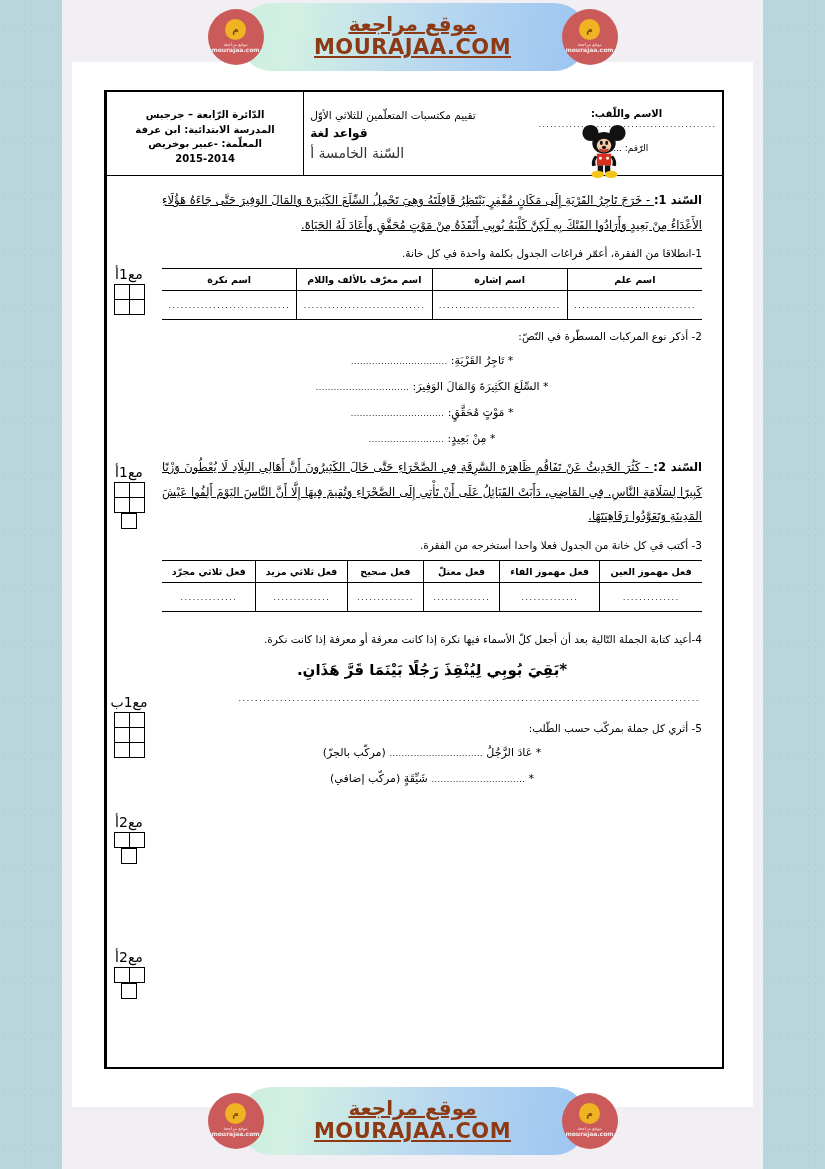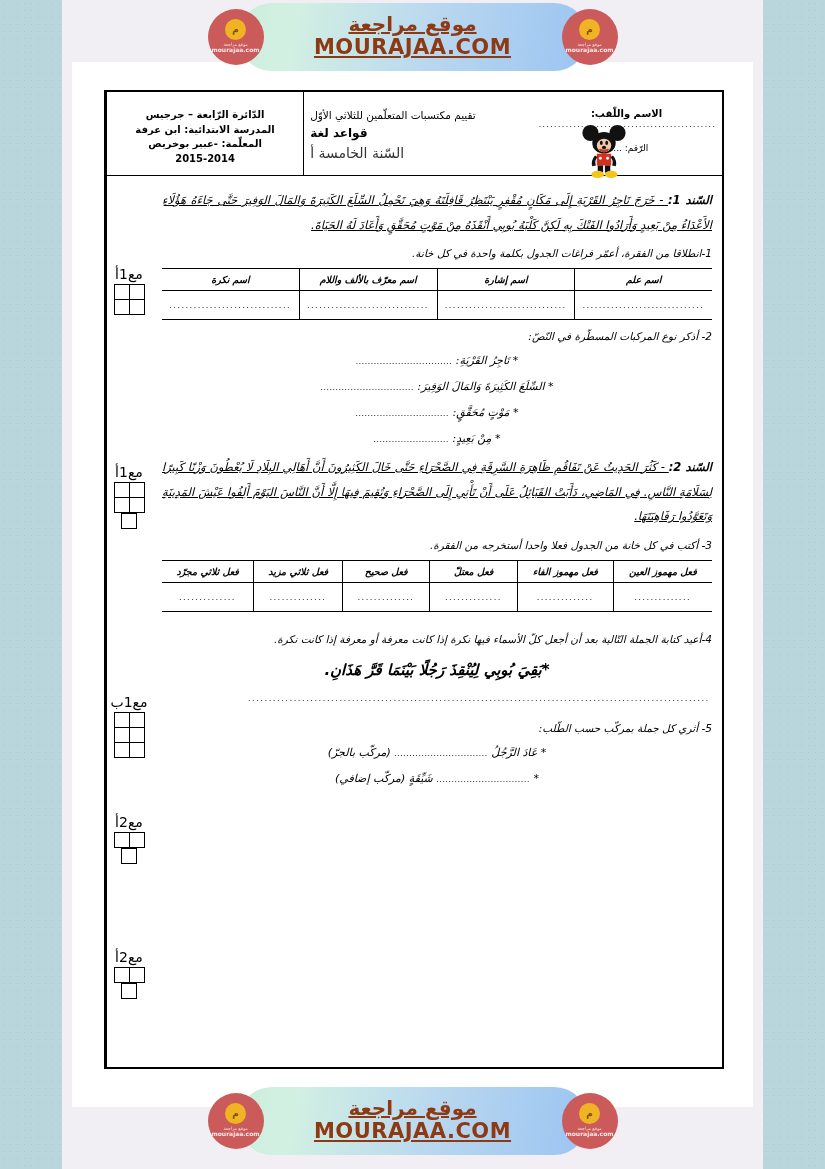--- a/index.html
+++ b/index.html
@@ -103,7 +103,7 @@
     width:46px; border-left:1.2px solid #000;
     position:relative;
   }
-  .content-col{ flex:1; padding:8px 10px 0 10px; position:relative;font-style:italic; }
+  .content-col{ flex:1; padding:8px 20px 0 10px; position:relative; }
 
   
   .score-box{ position:absolute; width:46px; text-align:center; }

